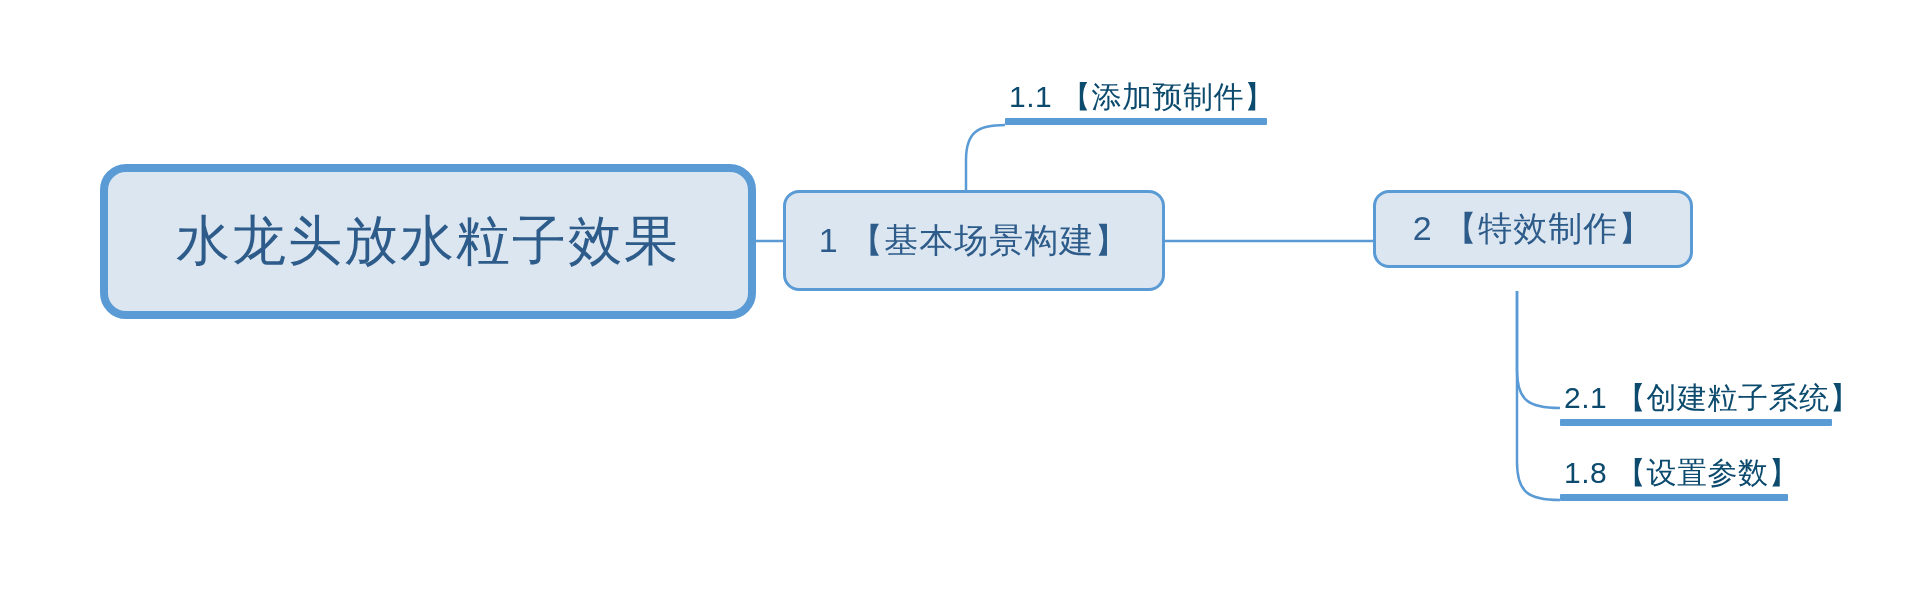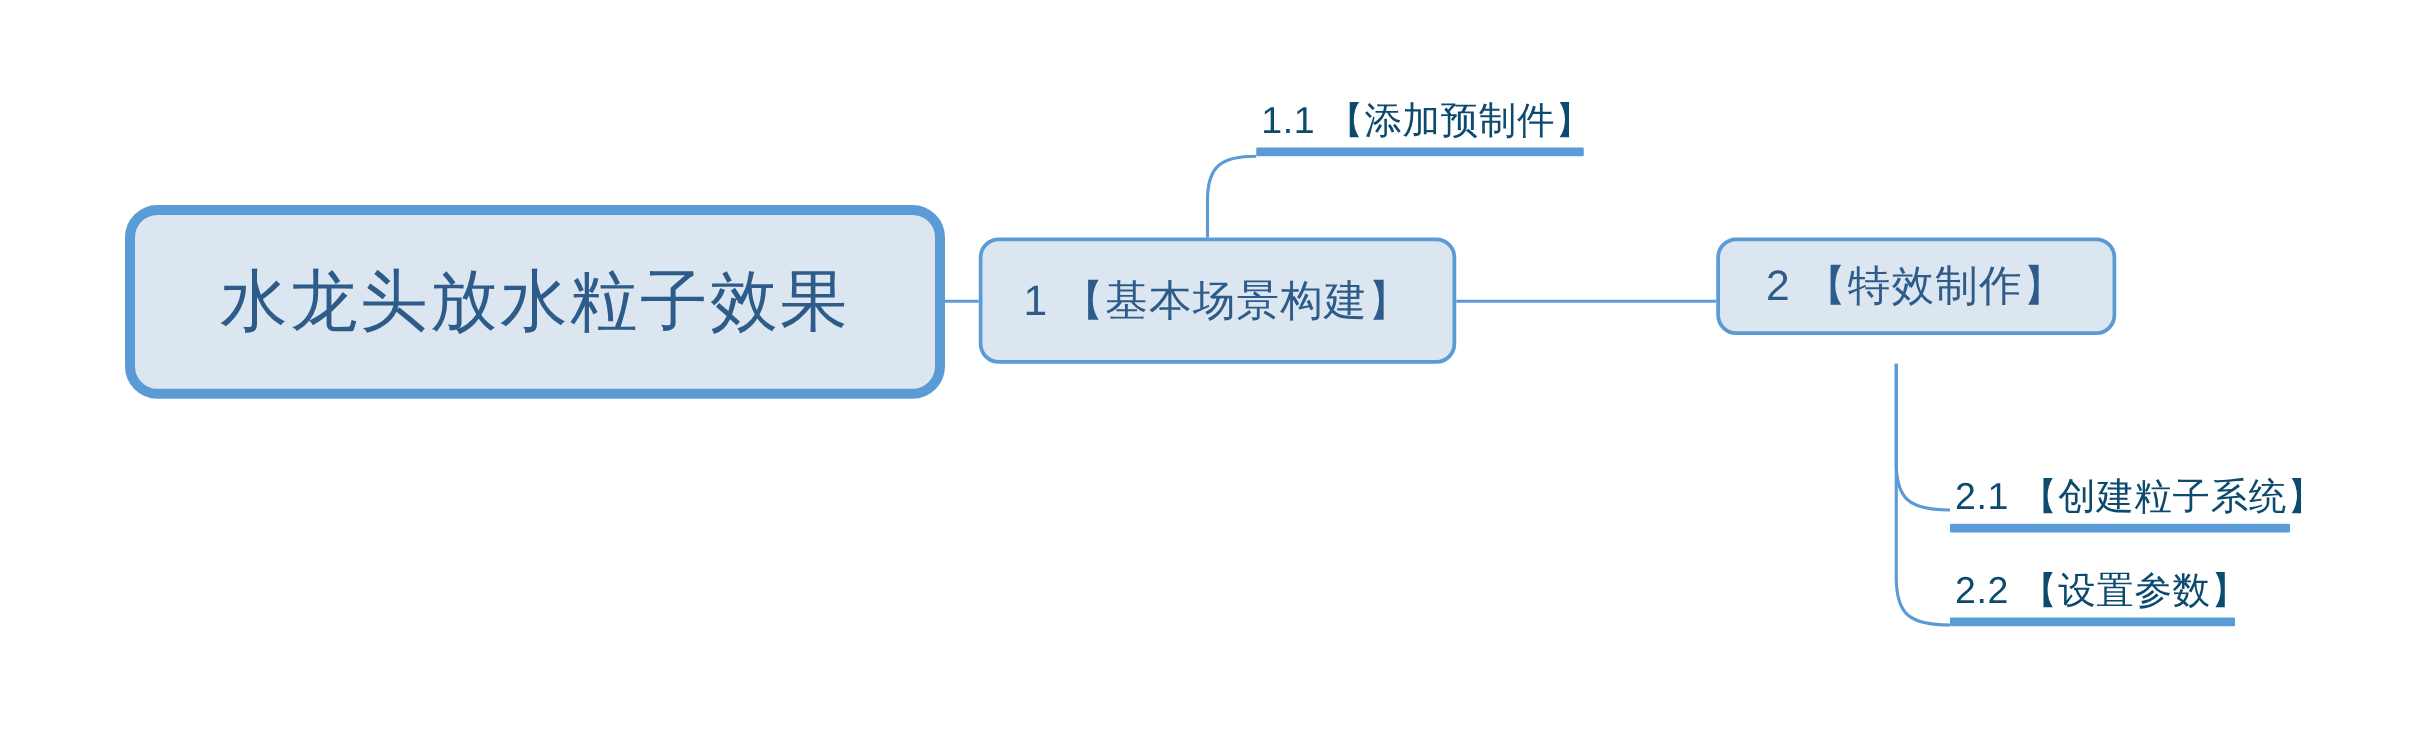--- a/index.html
+++ b/index.html
@@ -146,7 +146,7 @@
   </div>
 
   <div class="leaf leaf-2-2">
-    <span class="leaf-label">2.2 【设置参数】</span>
+    <span class="leaf-label">1.8 【设置参数】</span>
     <span class="leaf-underline"></span>
   </div>
 

